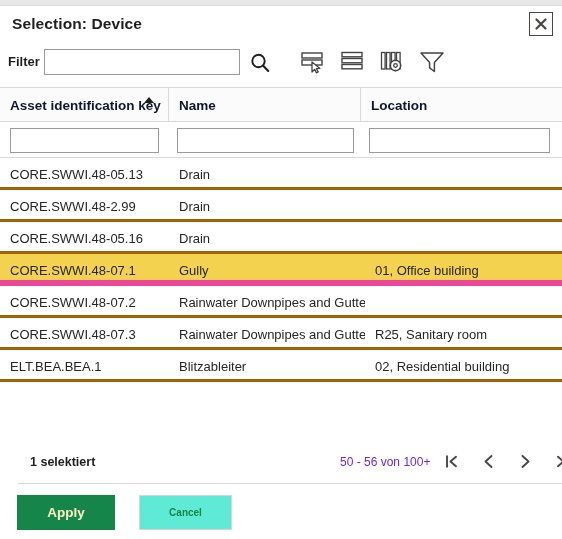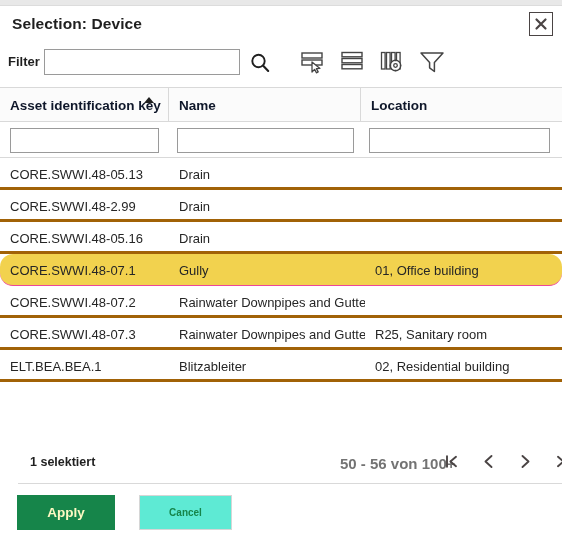--- a/index.html
+++ b/index.html
@@ -169,8 +169,7 @@
   }
   .row.selected {
     background: #f2d24e;
-    border-bottom: 1px solid #ec4899;
-    border-radius: 13px;
+    border-bottom: 6px solid #ec4899;
   }
   .cell {
     position: absolute;

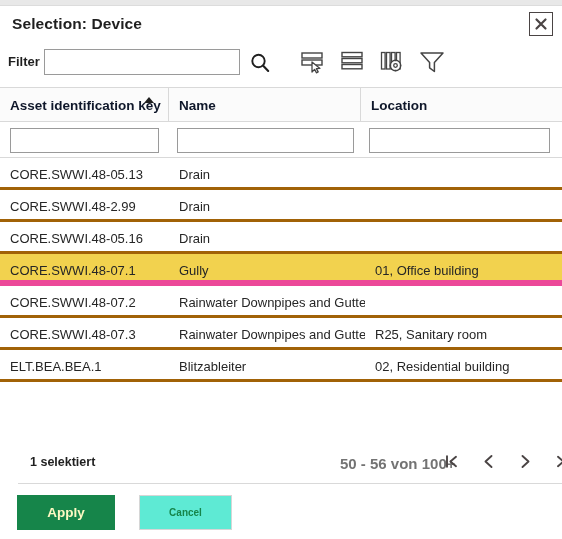--- a/index.html
+++ b/index.html
@@ -204,9 +204,9 @@
   .page-range {
     position: absolute;
     left: 322px; top: 13px;
-    font-size: 15px;
-    font-weight: bold;
-    color: #737373;
+    font-size: 12px;
+    font-weight: normal;
+    color: #6d28d9;
   }
   .pager {
     position: absolute;

